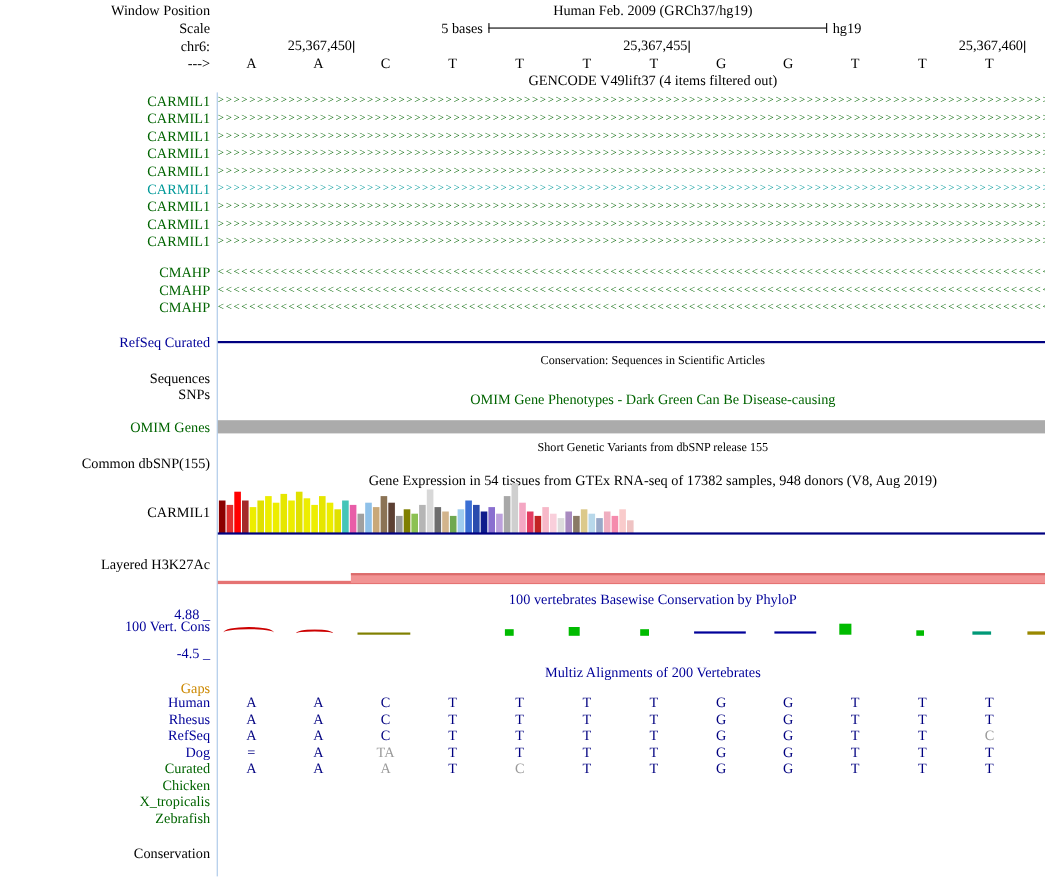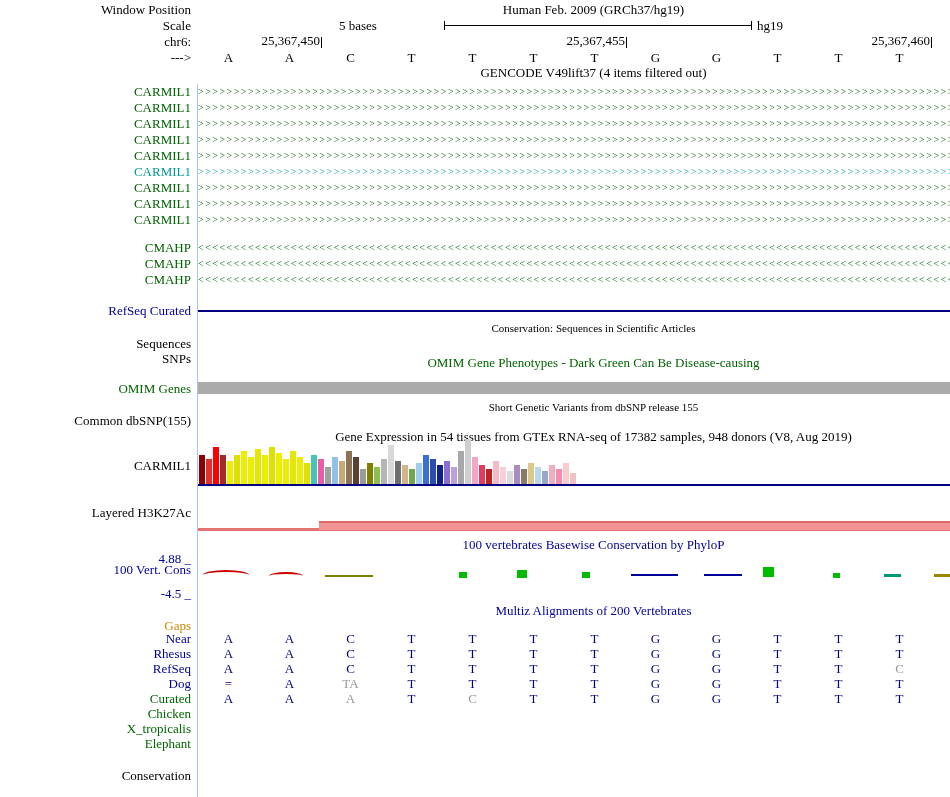--- a/index.html
+++ b/index.html
@@ -38,7 +38,7 @@
   </div>
 
   <div class="lbl" style="top:18px;">Scale</div>
-  <div style="position:absolute;left:298px;top:18px;width:100px;">5 bases</div>
+  <div style="position:absolute;left:298px;top:18px;width:100px;text-align:right;">5 bases</div>
   <div class="ruler-line" style="left:403px;top:25px;width:307px;"></div>
   <div class="ruler-tick" style="left:403px;top:21px;height:9px;"></div>
   <div class="ruler-tick" style="left:710px;top:21px;height:9px;"></div>

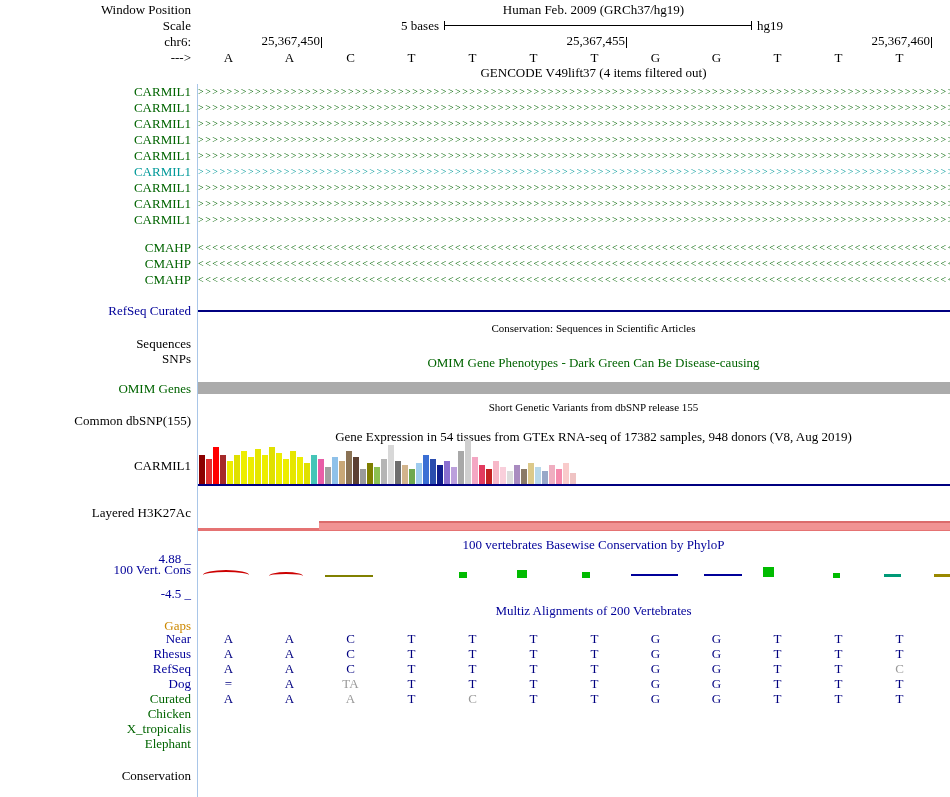--- a/index.html
+++ b/index.html
@@ -203,7 +203,7 @@
   <div class="ctitle navy" style="top:604px;">Multiz Alignments of 200 Vertebrates</div>
   <div class="lbl" id="gaps-label" style="top: 618px; color: rgb(204, 136, 0);">Gaps</div>
   <div id="multiz-rows">
-      <div class="lbl" style="top: 631px; color: rgb(0, 0, 153);">Near</div>
+      <div class="lbl" style="top: 631px; color: rgb(0, 0, 153);">Human</div>
       <div class="track" style="top: 631px;">
         <div class="col base" style="left: 0px; color: rgb(0, 0, 128);">A</div>
         <div class="col base" style="left: 61px; color: rgb(0, 0, 128);">A</div>

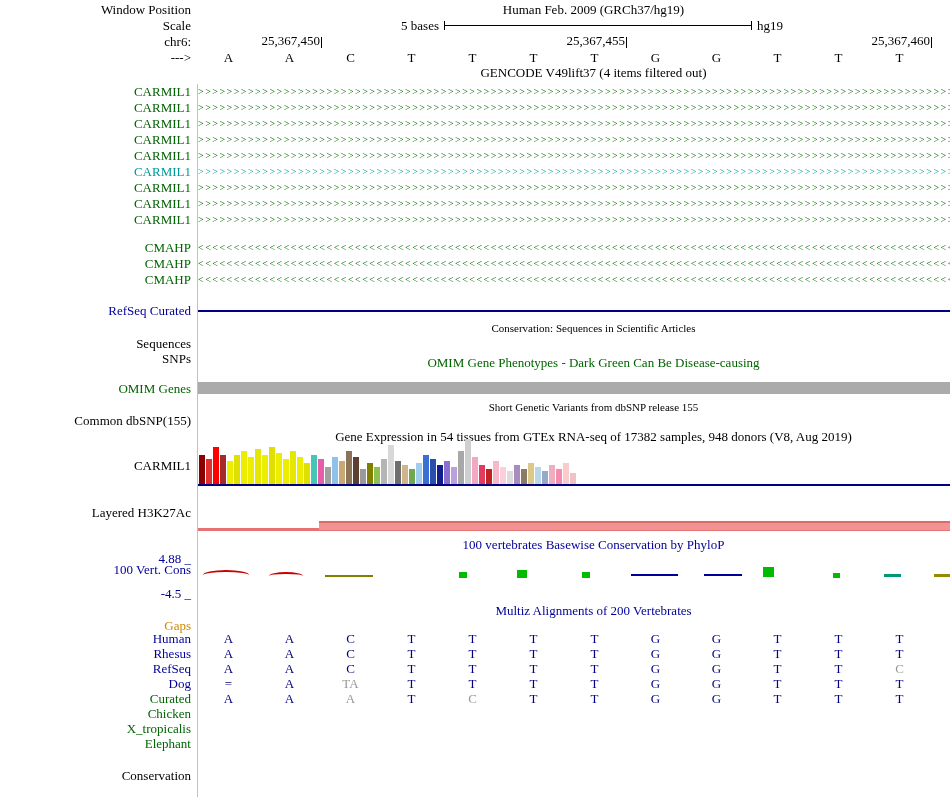--- a/index.html
+++ b/index.html
@@ -287,7 +287,7 @@
       <div class="track" style="top: 706px;"></div>
       <div class="lbl" style="top: 721px; color: rgb(0, 100, 0);">X_tropicalis</div>
       <div class="track" style="top: 721px;"></div>
-      <div class="lbl" style="top: 736px; color: rgb(0, 100, 0);">Elephant</div>
+      <div class="lbl" style="top: 736px; color: rgb(0, 100, 0);">Zebrafish</div>
       <div class="track" style="top: 736px;"></div>
     </div>
 

